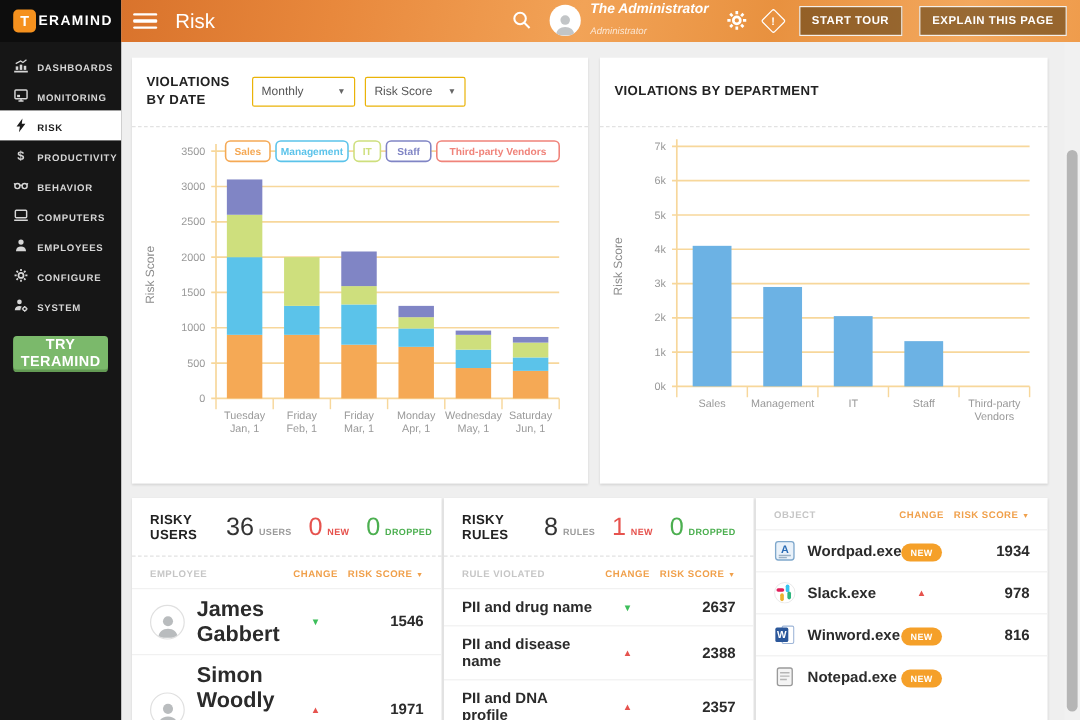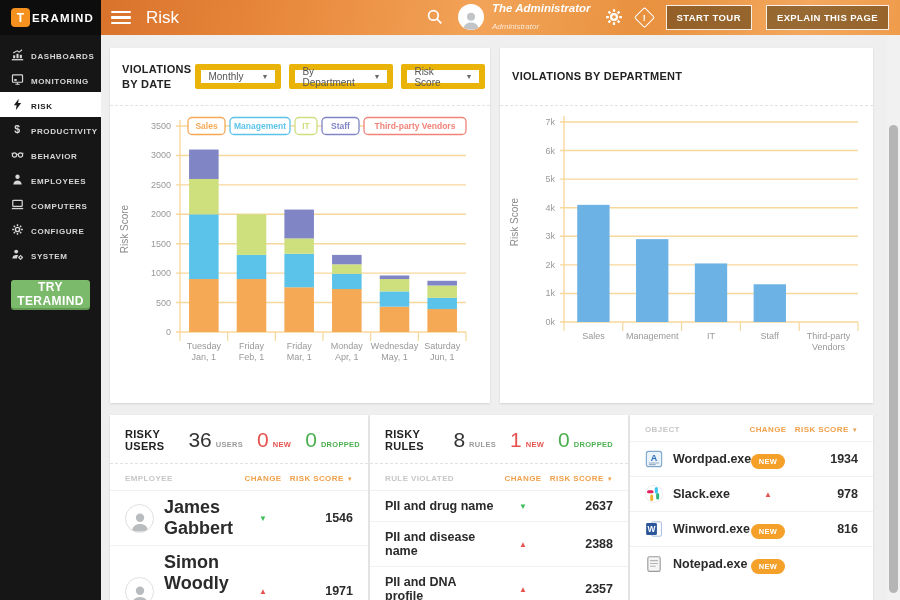--- a/index.html
+++ b/index.html
@@ -51,7 +51,7 @@
   .chart-title { font-size:11px; font-weight:bold; color:#222; letter-spacing:.3px; width:84px; line-height:1.3; }
   .chart-title.wide { width:auto; }
   .filters { display:flex; gap:8px; margin-left:4px; }
-  .dropdown { border:6px solid #eab308; border-radius:2px; height:25px; display:flex; align-items:center;
+  .dropdown { border:1px solid #eab308; border-radius:2px; height:25px; display:flex; align-items:center;
     padding:0 7px; font-size:10px; color:#555; cursor:pointer; background:#fff; }
   .dropdown .dd-label { margin-right:10px; }
   .dropdown .caret { font-size:7px; color:#666; }

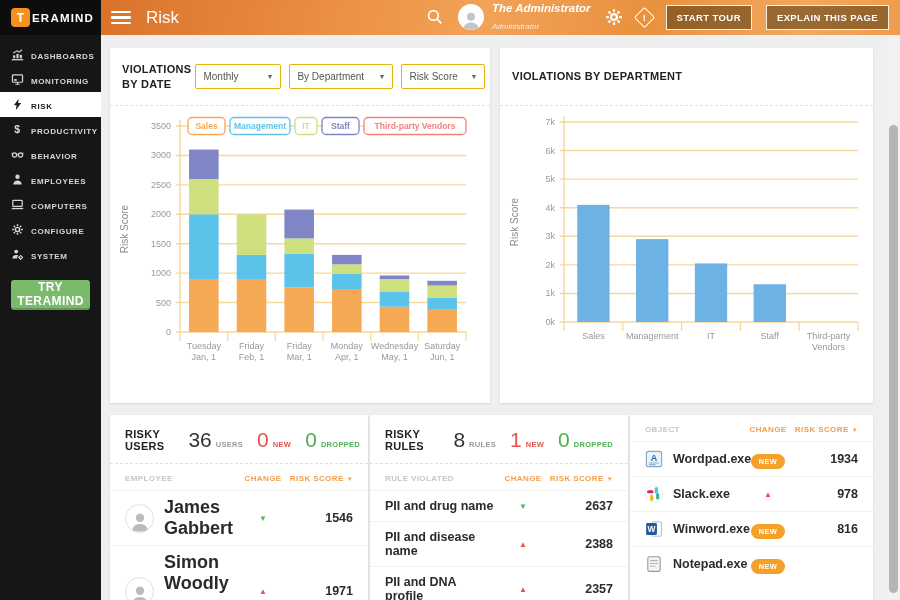--- a/index.html
+++ b/index.html
@@ -216,10 +216,6 @@
       <div class="filters">
         <div class="dropdown dd-monthly">
           <span class="dd-label">Monthly</span>
-          <span class="caret">▼</span>
-        </div>
-        <div class="dropdown dd-dept">
-          <span class="dd-label">By Department</span>
           <span class="caret">▼</span>
         </div>
         <div class="dropdown dd-score">

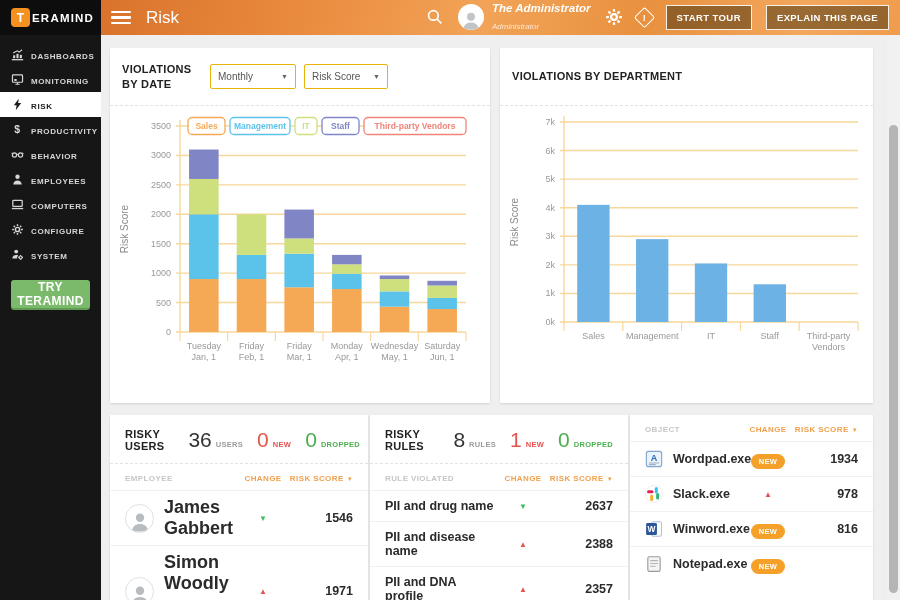--- a/index.html
+++ b/index.html
@@ -142,17 +142,17 @@
       </div>
       <div class="side-item">
         <svg viewBox="0 0 16 16">
+            <rect x="2.2" y="2.8" width="11.6" height="7.6" rx="1" fill="none" stroke="currentColor" stroke-width="1.5"></rect>
+            <path fill="currentColor" d="M1 12.2h14v1.6H1z"></path>
+          </svg>
+        <span>COMPUTERS</span>
+      </div>
+      <div class="side-item">
+        <svg viewBox="0 0 16 16">
             <circle cx="8" cy="4.6" r="2.7" fill="currentColor"></circle>
             <path fill="currentColor" d="M2.8 14c.2-3.4 2.4-4.8 5.2-4.8s5 1.4 5.2 4.8z"></path>
           </svg>
         <span>EMPLOYEES</span>
-      </div>
-      <div class="side-item">
-        <svg viewBox="0 0 16 16">
-            <rect x="2.2" y="2.8" width="11.6" height="7.6" rx="1" fill="none" stroke="currentColor" stroke-width="1.5"></rect>
-            <path fill="currentColor" d="M1 12.2h14v1.6H1z"></path>
-          </svg>
-        <span>COMPUTERS</span>
       </div>
       <div class="side-item">
         <svg viewBox="0 0 16 16">

